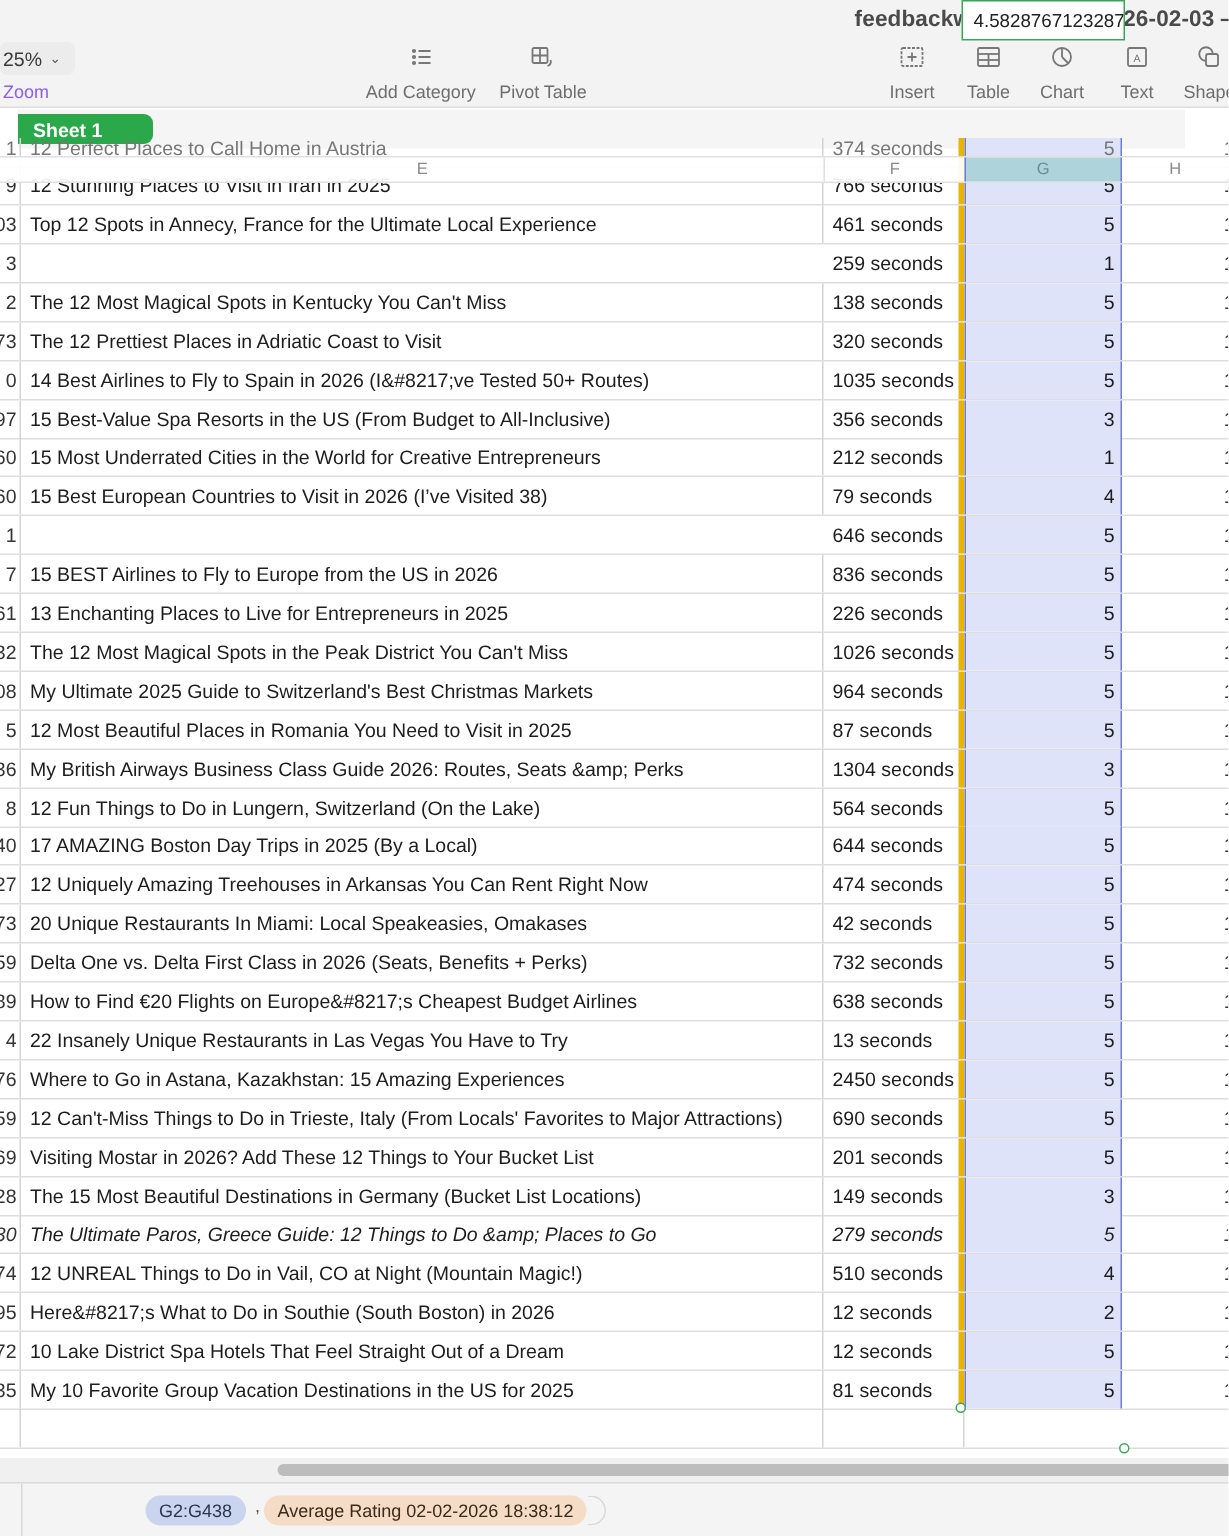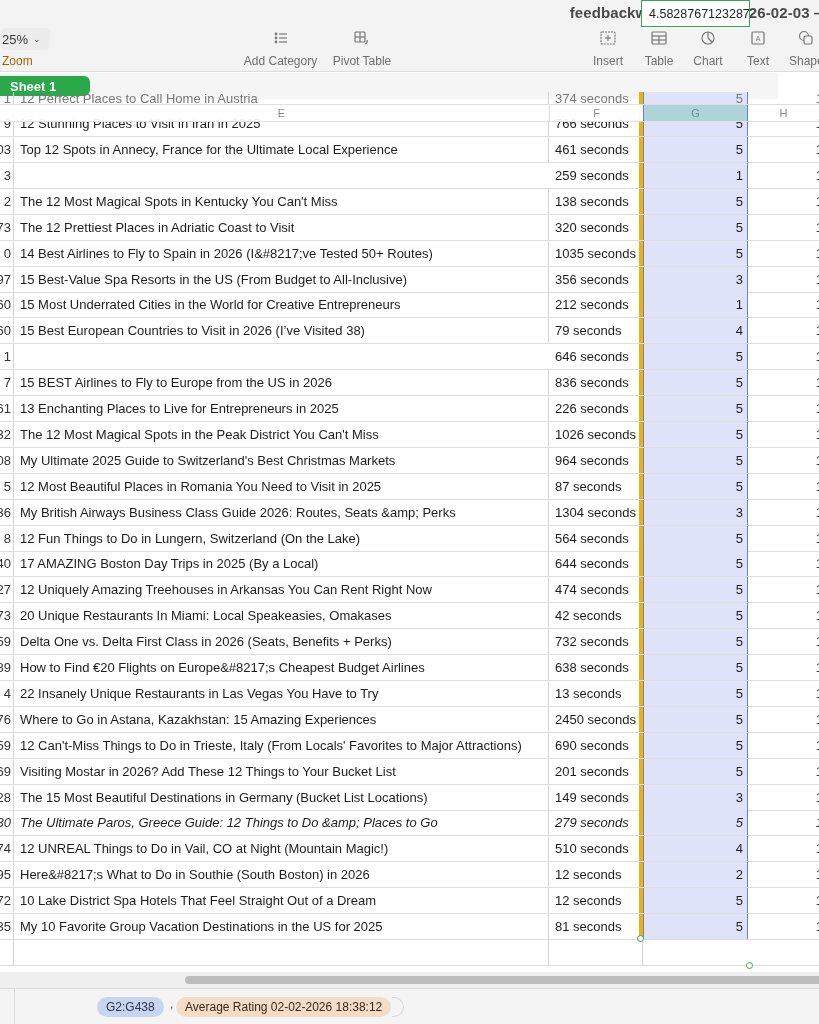--- a/index.html
+++ b/index.html
@@ -22,7 +22,7 @@
     font-size: 13px; color: #3a3a3a; display: flex; align-items: center; padding-left: 2px;
   }
   .zoom-control .chev { font-size: 9px; margin-left: 5px; color: #555; }
-  .zoom-label { position: absolute; left: 2px; top: 54px; font-size: 12px; color: #a16207; }
+  .zoom-label { position: absolute; left: 2px; top: 54px; font-size: 12px; color: #8b5cf6; }
 
   .tool { position: absolute; top: 30px; text-align: center; }
   .tool .ico { display: block; height: 20px; margin: 0 auto; color: #6f6f6f; }

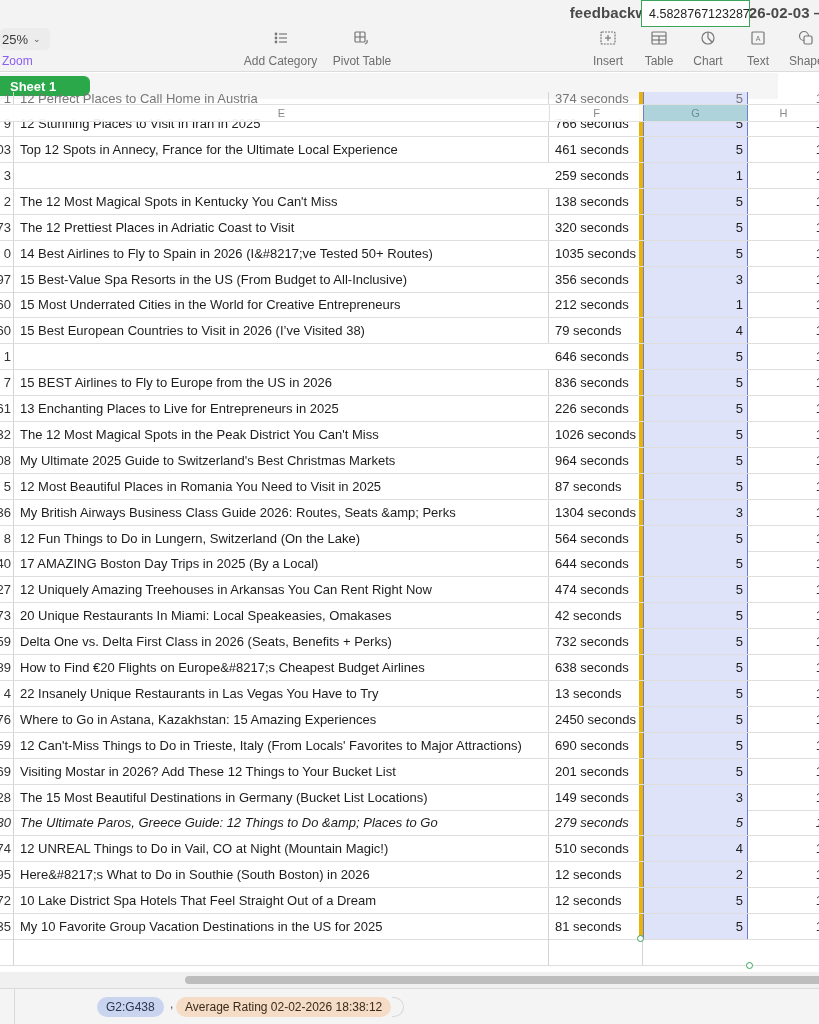--- a/index.html
+++ b/index.html
@@ -31,7 +31,7 @@
 
   
   .sheet-bar {
-    position: absolute; left: 0; top: 73px; width: 778px; height: 26px;
+    position: absolute; left: 12px; top: 73px; width: 778px; height: 26px;
     background: #f5f5f5;
   }
   .sheet-tab {

